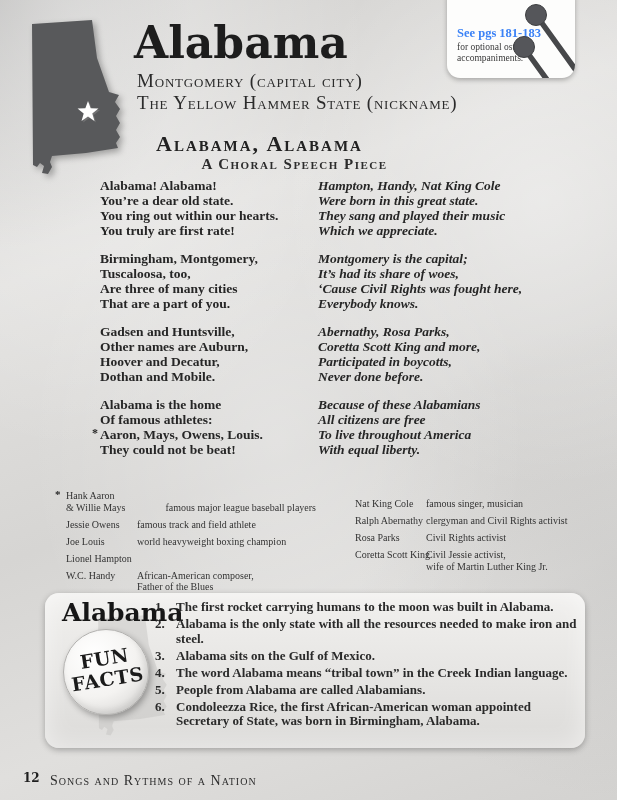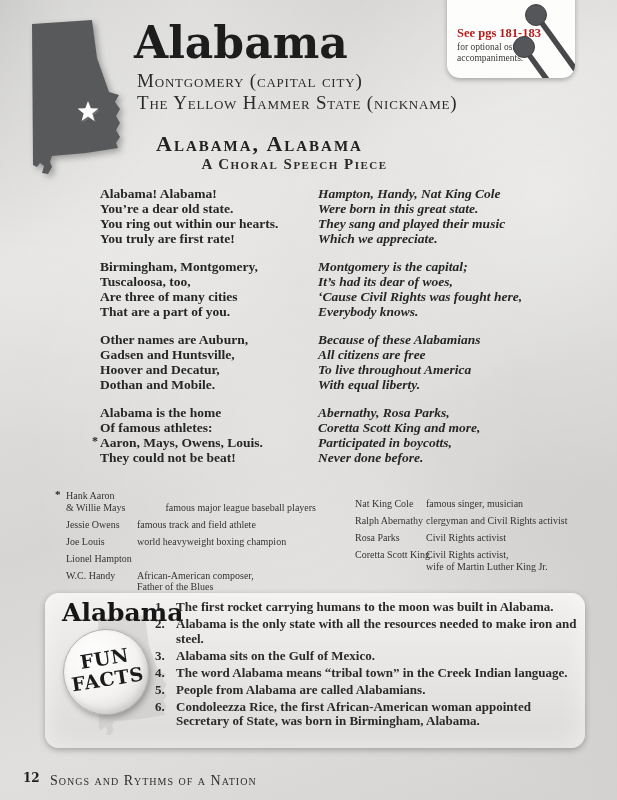--- a/index.html
+++ b/index.html
@@ -26,7 +26,7 @@
   .note-box{position:absolute;left:447px;top:-14px;width:128px;height:92px;background:#fdfdfc;
     border-radius:13px;box-shadow:0 2px 5px rgba(0,0,0,.28);overflow:hidden;}
   .note-box .mallets{position:absolute;left:0;top:0;}
-  .note-title{position:absolute;left:10px;top:40px;font-weight:bold;font-size:12.5px;color:#b91c1c;}
+  .note-title{position:absolute;left:10px;top:40px;font-weight:bold;font-size:12.5px;color:#3b82f6;}
   .note-body{position:absolute;left:10px;top:56px;width:80px;font-size:9.5px;line-height:11px;color:#3a3a3a;}
   
   .piece-title{position:absolute;left:0;top:131px;width:519px;text-align:center;font-variant:small-caps;

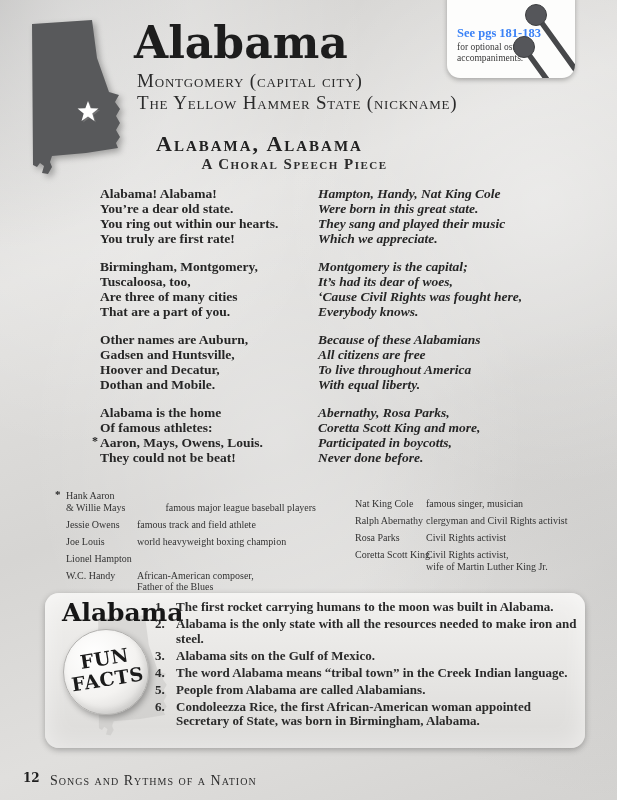--- a/index.html
+++ b/index.html
@@ -34,7 +34,7 @@
   .piece-subtitle{position:absolute;left:0;top:156px;width:589px;text-align:center;font-variant:small-caps;
     font-weight:bold;font-size:15px;letter-spacing:1.5px;color:#2c2c2c;}
   
-  .verse-col{position:absolute;top:186px;font-size:13.5px;font-weight:bold;line-height:15px;color:#262626;}
+  .verse-col{position:absolute;top:178px;font-size:13.5px;font-weight:bold;line-height:15px;color:#262626;}
   .verse-col.left{left:100px;width:210px;}
   .verse-col.right{left:318px;width:240px;font-style:italic;}
   .stanza{margin-bottom:13px;}

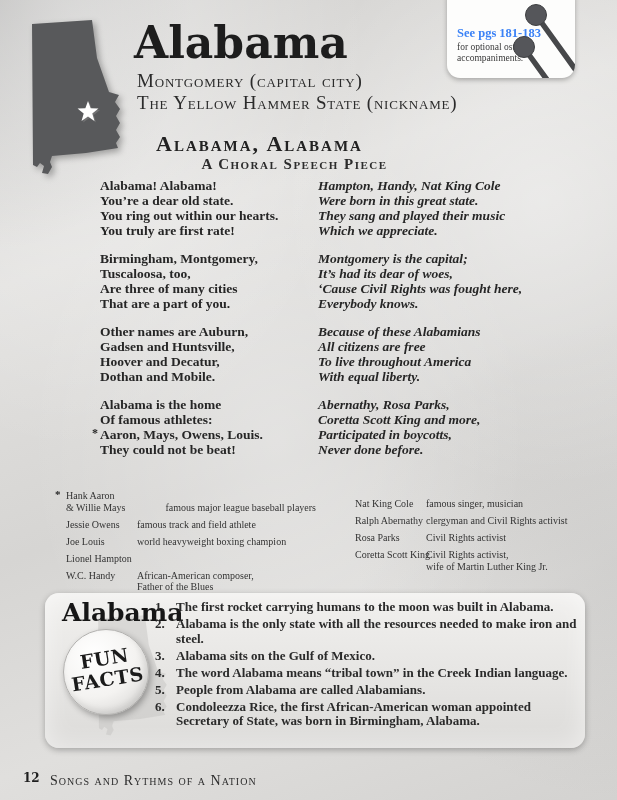--- a/index.html
+++ b/index.html
@@ -133,7 +133,7 @@
       </div>
       <div class="stanza">
         <div class="verse-line">Montgomery is the capital;</div>
-        <div class="verse-line">It’s had its dear of woes,</div>
+        <div class="verse-line">It’s had its share of woes,</div>
         <div class="verse-line">‘Cause Civil Rights was fought here,</div>
         <div class="verse-line">Everybody knows.</div>
       </div>

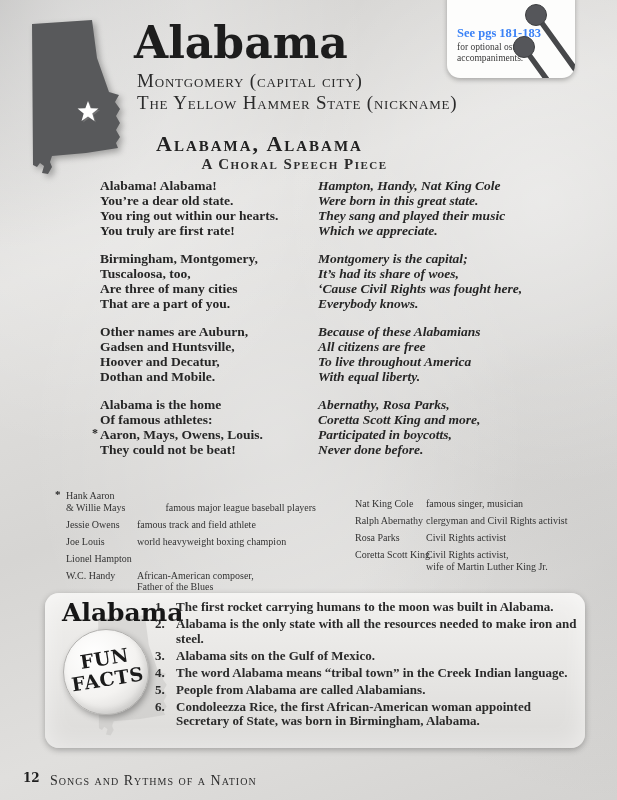--- a/index.html
+++ b/index.html
@@ -112,8 +112,8 @@
         <div class="verse-line">That are a part of you.</div>
       </div>
       <div class="stanza">
+        <div class="verse-line">Gadsen and Huntsville,</div>
         <div class="verse-line">Other names are Auburn,</div>
-        <div class="verse-line">Gadsen and Huntsville,</div>
         <div class="verse-line">Hoover and Decatur,</div>
         <div class="verse-line">Dothan and Mobile.</div>
       </div>

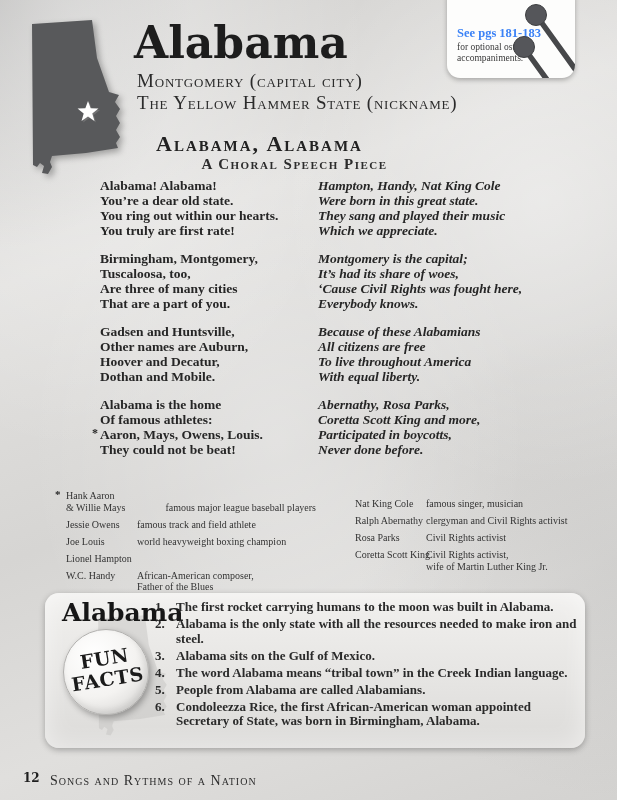--- a/index.html
+++ b/index.html
@@ -138,16 +138,16 @@
         <div class="verse-line">Everybody knows.</div>
       </div>
       <div class="stanza">
+        <div class="verse-line">Abernathy, Rosa Parks,</div>
+        <div class="verse-line">Coretta Scott King and more,</div>
+        <div class="verse-line">Participated in boycotts,</div>
+        <div class="verse-line">Never done before.</div>
+      </div>
+      <div class="stanza">
         <div class="verse-line">Because of these Alabamians</div>
         <div class="verse-line">All citizens are free</div>
         <div class="verse-line">To live throughout America</div>
         <div class="verse-line">With equal liberty.</div>
-      </div>
-      <div class="stanza">
-        <div class="verse-line">Abernathy, Rosa Parks,</div>
-        <div class="verse-line">Coretta Scott King and more,</div>
-        <div class="verse-line">Participated in boycotts,</div>
-        <div class="verse-line">Never done before.</div>
       </div>
     </div>
 

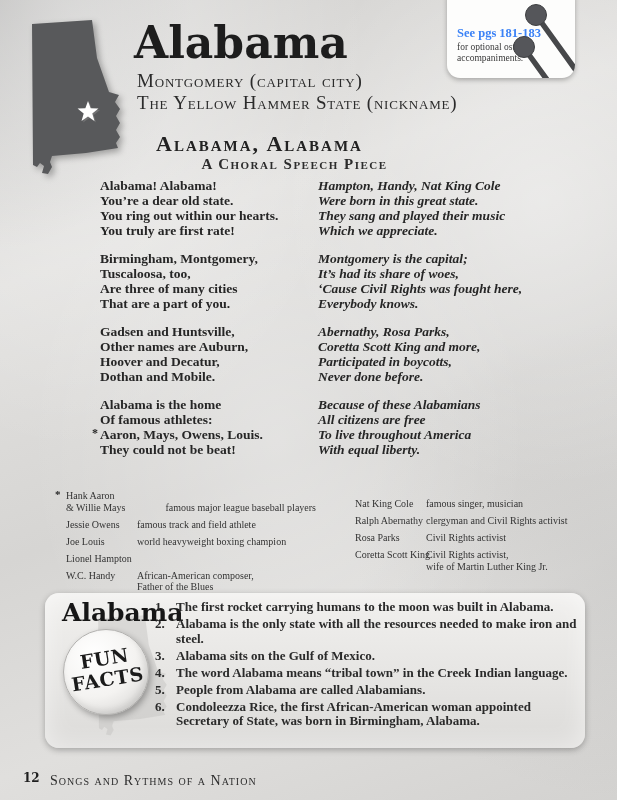--- a/index.html
+++ b/index.html
@@ -223,7 +223,7 @@
           <div class="">Coretta Scott King</div>
         </div>
         <div class="fn-desc">
-          <div class="">Civil Rights activist,</div>
+          <div class="">Civil Jessie activist,</div>
           <div class="">wife of Martin Luther King Jr.</div>
         </div>
       </div>

